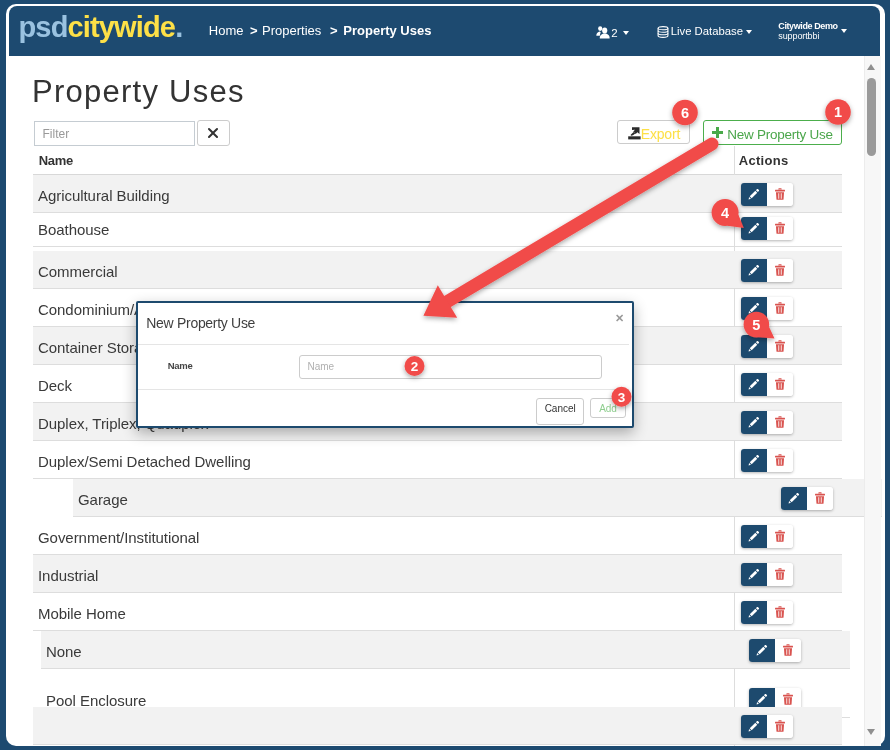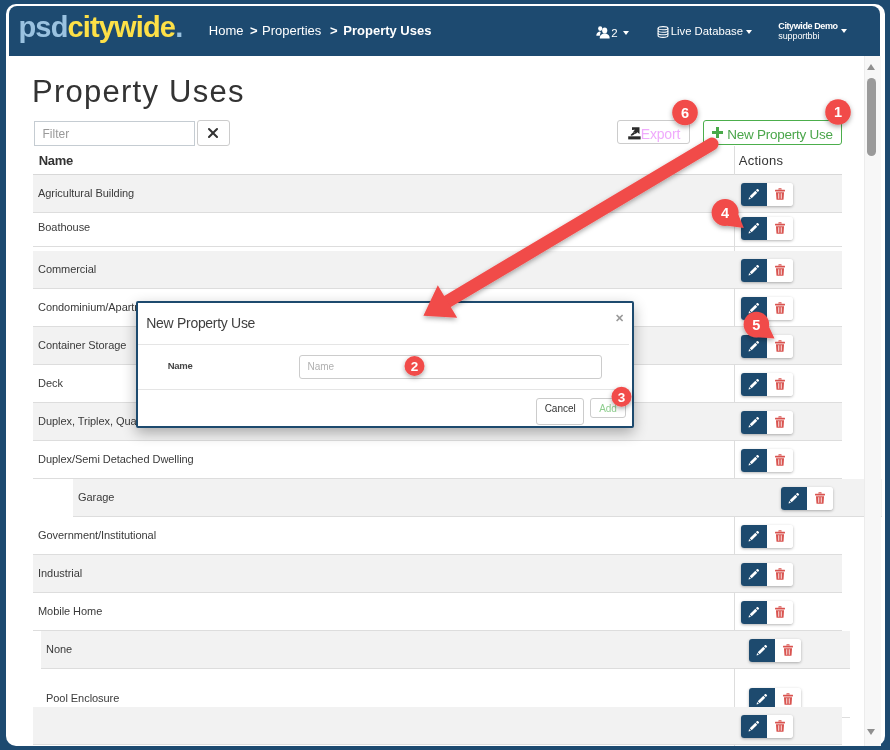--- a/index.html
+++ b/index.html
@@ -71,7 +71,7 @@
   <path fill="#2b2b2b" d="M4 0.2h7.5v6.9L9.3 5.3 7.8 6.9 5.3 4.4 7 2.7 4 2.9z"></path>
   <path fill="#2b2b2b" d="M2.6 8.9 1.9 8.2 5 5.1 6.7 6.8 4.4 8.4z" transform="translate(0.6,-0.2)"></path>
 </svg>
-<div class="abs" style="left:640.7px;top:126.3px;font-size:14px;letter-spacing:-0.15px;color:#f0abfc;">Export</div>
+<div class="abs" style="left:640.7px;top:126.3px;font-size:14px;letter-spacing:-0.15px;color:#fde047;">Export</div>
 
 <div class="abs" style="left:703px;top:119.7px;width:139.3px;height:25px;border:1px solid #4cae4c;border-radius:3px;background:#fff;box-sizing:border-box;"></div>
 <div class="abs" style="left:711.9px;top:130.9px;width:11.2px;height:3.5px;background:#49a949;"></div>

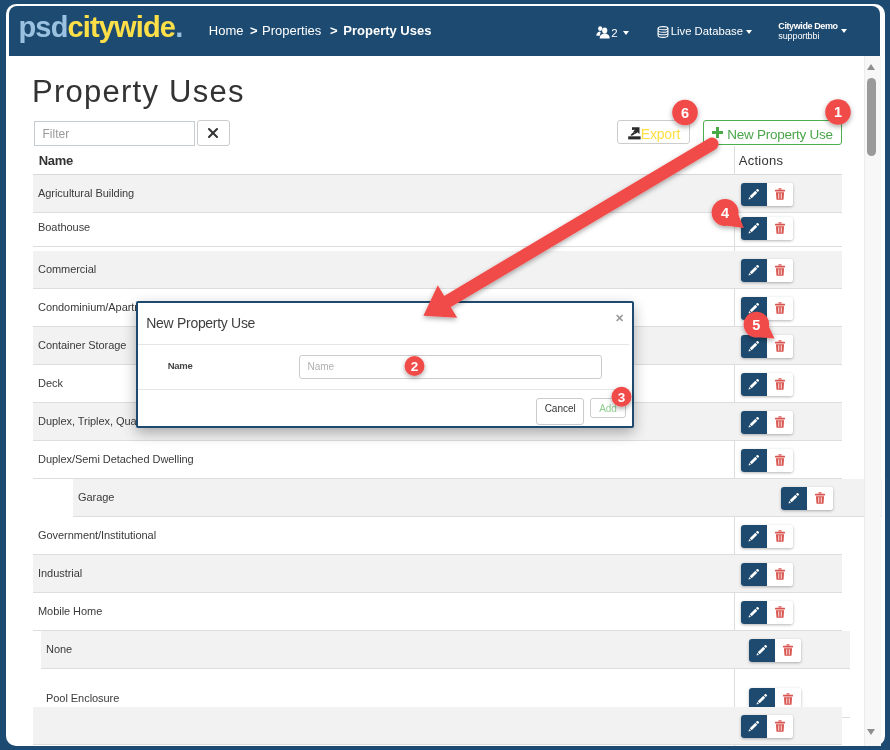--- a/index.html
+++ b/index.html
@@ -79,7 +79,7 @@
 <div class="abs" style="left:727.2px;top:126.9px;font-size:13.5px;letter-spacing:-0.25px;color:#4ba64b;">New Property Use</div>
 
 <div class="abs" style="left:38.7px;top:153.4px;font-size:13px;letter-spacing:-0.3px;font-weight:bold;color:#333;">Name</div>
-<div class="abs" style="left:738.7px;top:153.4px;font-size:13px;letter-spacing:0.3px;font-weight:normal;color:#333;">Actions</div>
+<div class="abs" style="left:738.7px;top:153.4px;font-size:13px;letter-spacing:0.3px;font-weight:bold;color:#333;">Actions</div>
 <div class="abs" style="left:33px;top:173.6px;width:809px;height:1.6px;background:#d8d8d8;"></div>
 <div class="abs" style="left:734px;top:146px;width:1px;height:599.5px;background:#ddd;"></div>
 

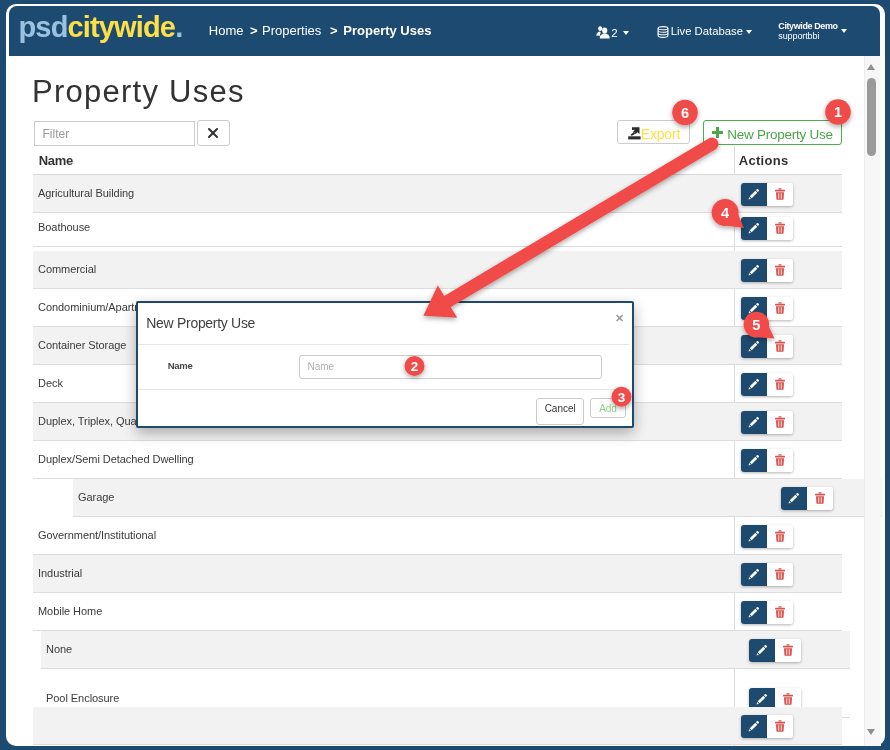--- a/index.html
+++ b/index.html
@@ -8,7 +8,7 @@
   .nvtxt{color:#fff;}
   .row{left:33px;width:809px;height:37px;border-bottom:1px solid #ddd;}
   .row.g{background:#f2f2f2;}
-  .rname{position:absolute;left:5px;top:11.8px;font-size:11px;letter-spacing:-0.05px;color:#3a3a3a;}
+  .rname{position:absolute;left:5px;top:11.8px;font-size:15px;letter-spacing:-0.05px;color:#3a3a3a;}
   .bgrp{position:absolute;left:708px;top:7.6px;width:52px;height:23.4px;border-radius:3px;box-shadow:0 1px 3px rgba(0,0,0,.3);}
   .bedit{position:absolute;left:0;top:0;width:26px;height:23.4px;background:#1d4a6e;border-radius:3px 0 0 3px;}
   .bdel{position:absolute;left:26px;top:0;width:26px;height:23.4px;background:#fff;border-radius:0 3px 3px 0;}

